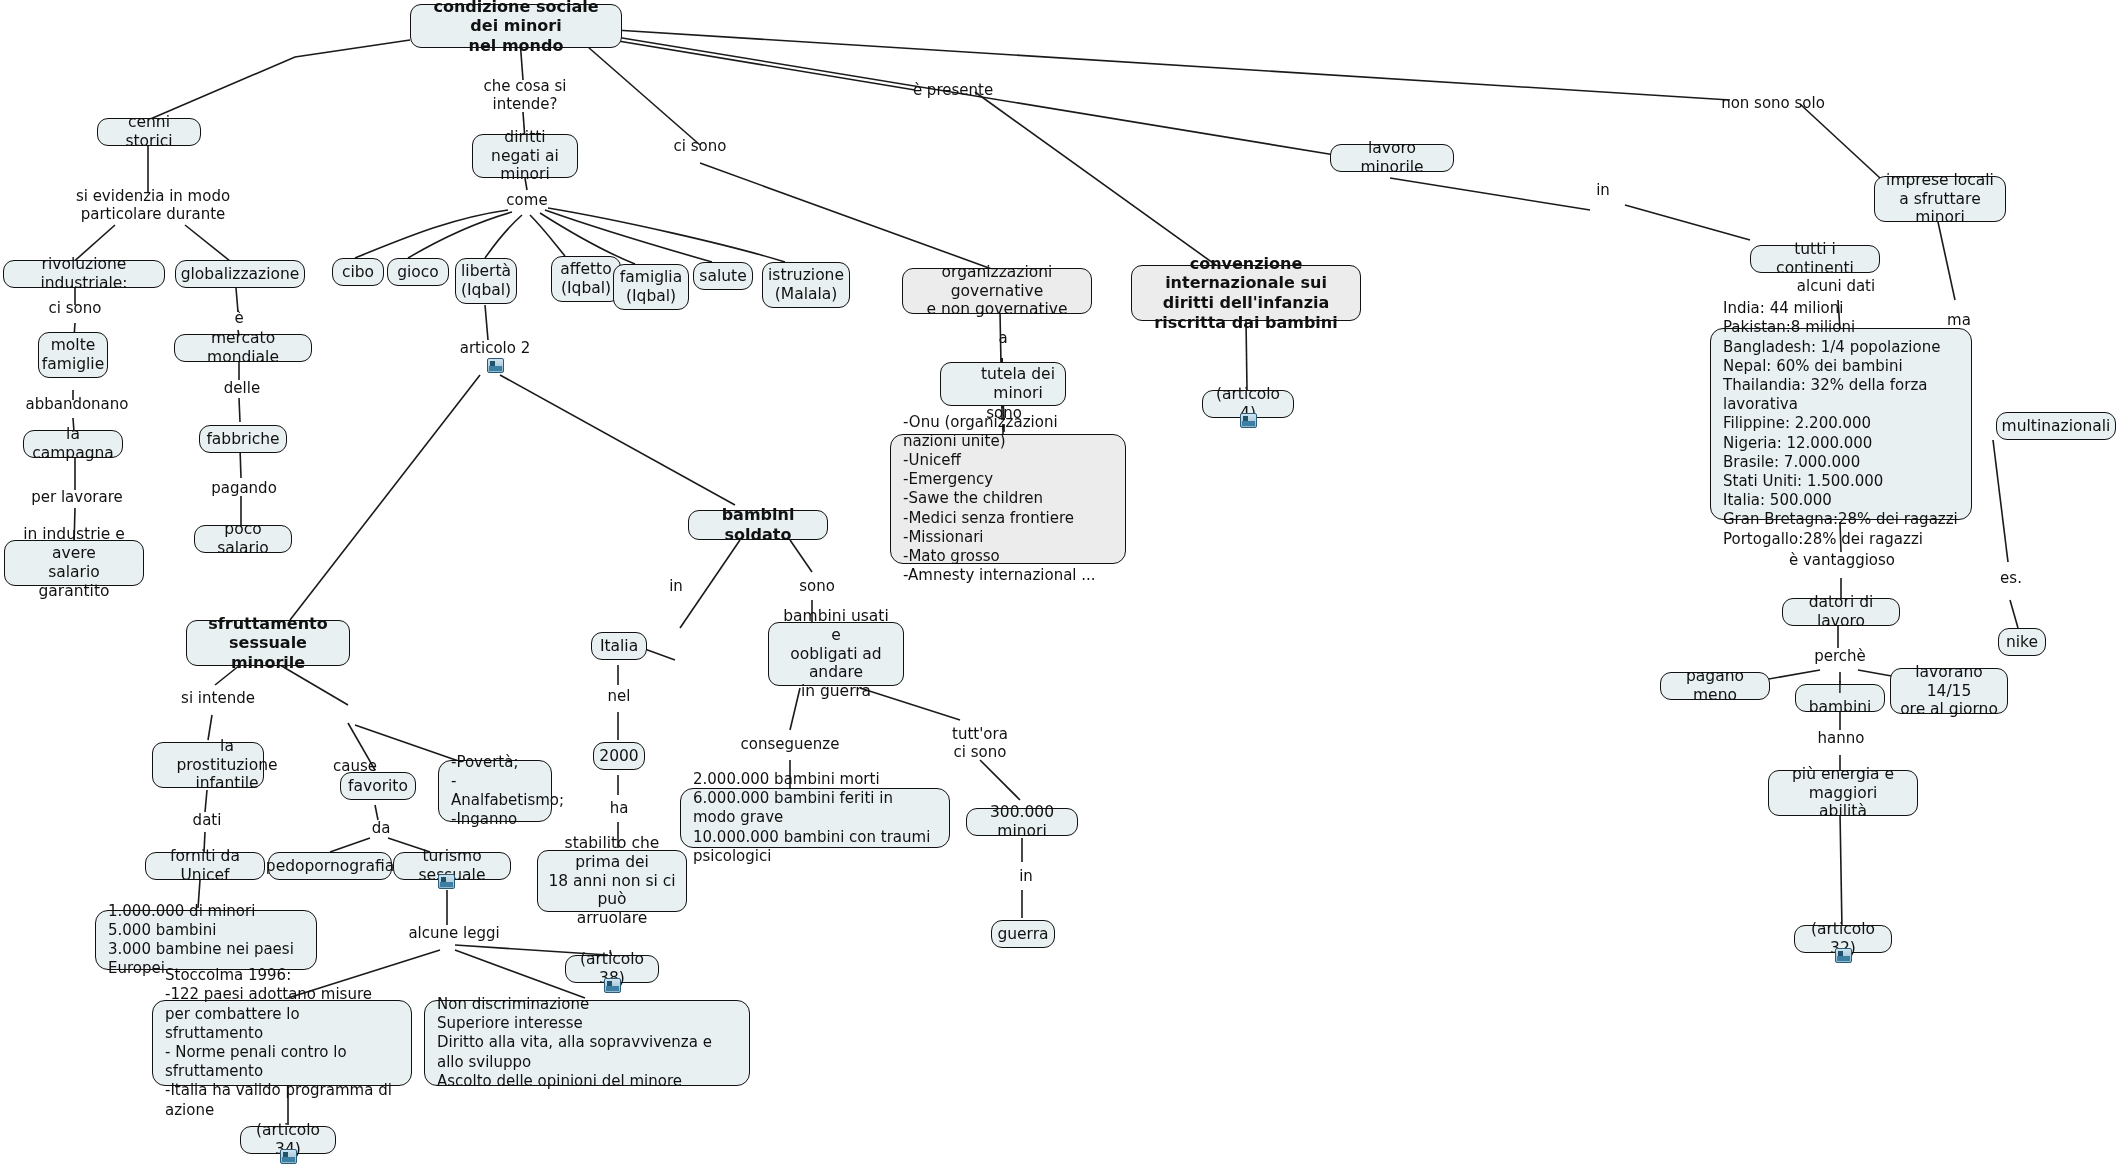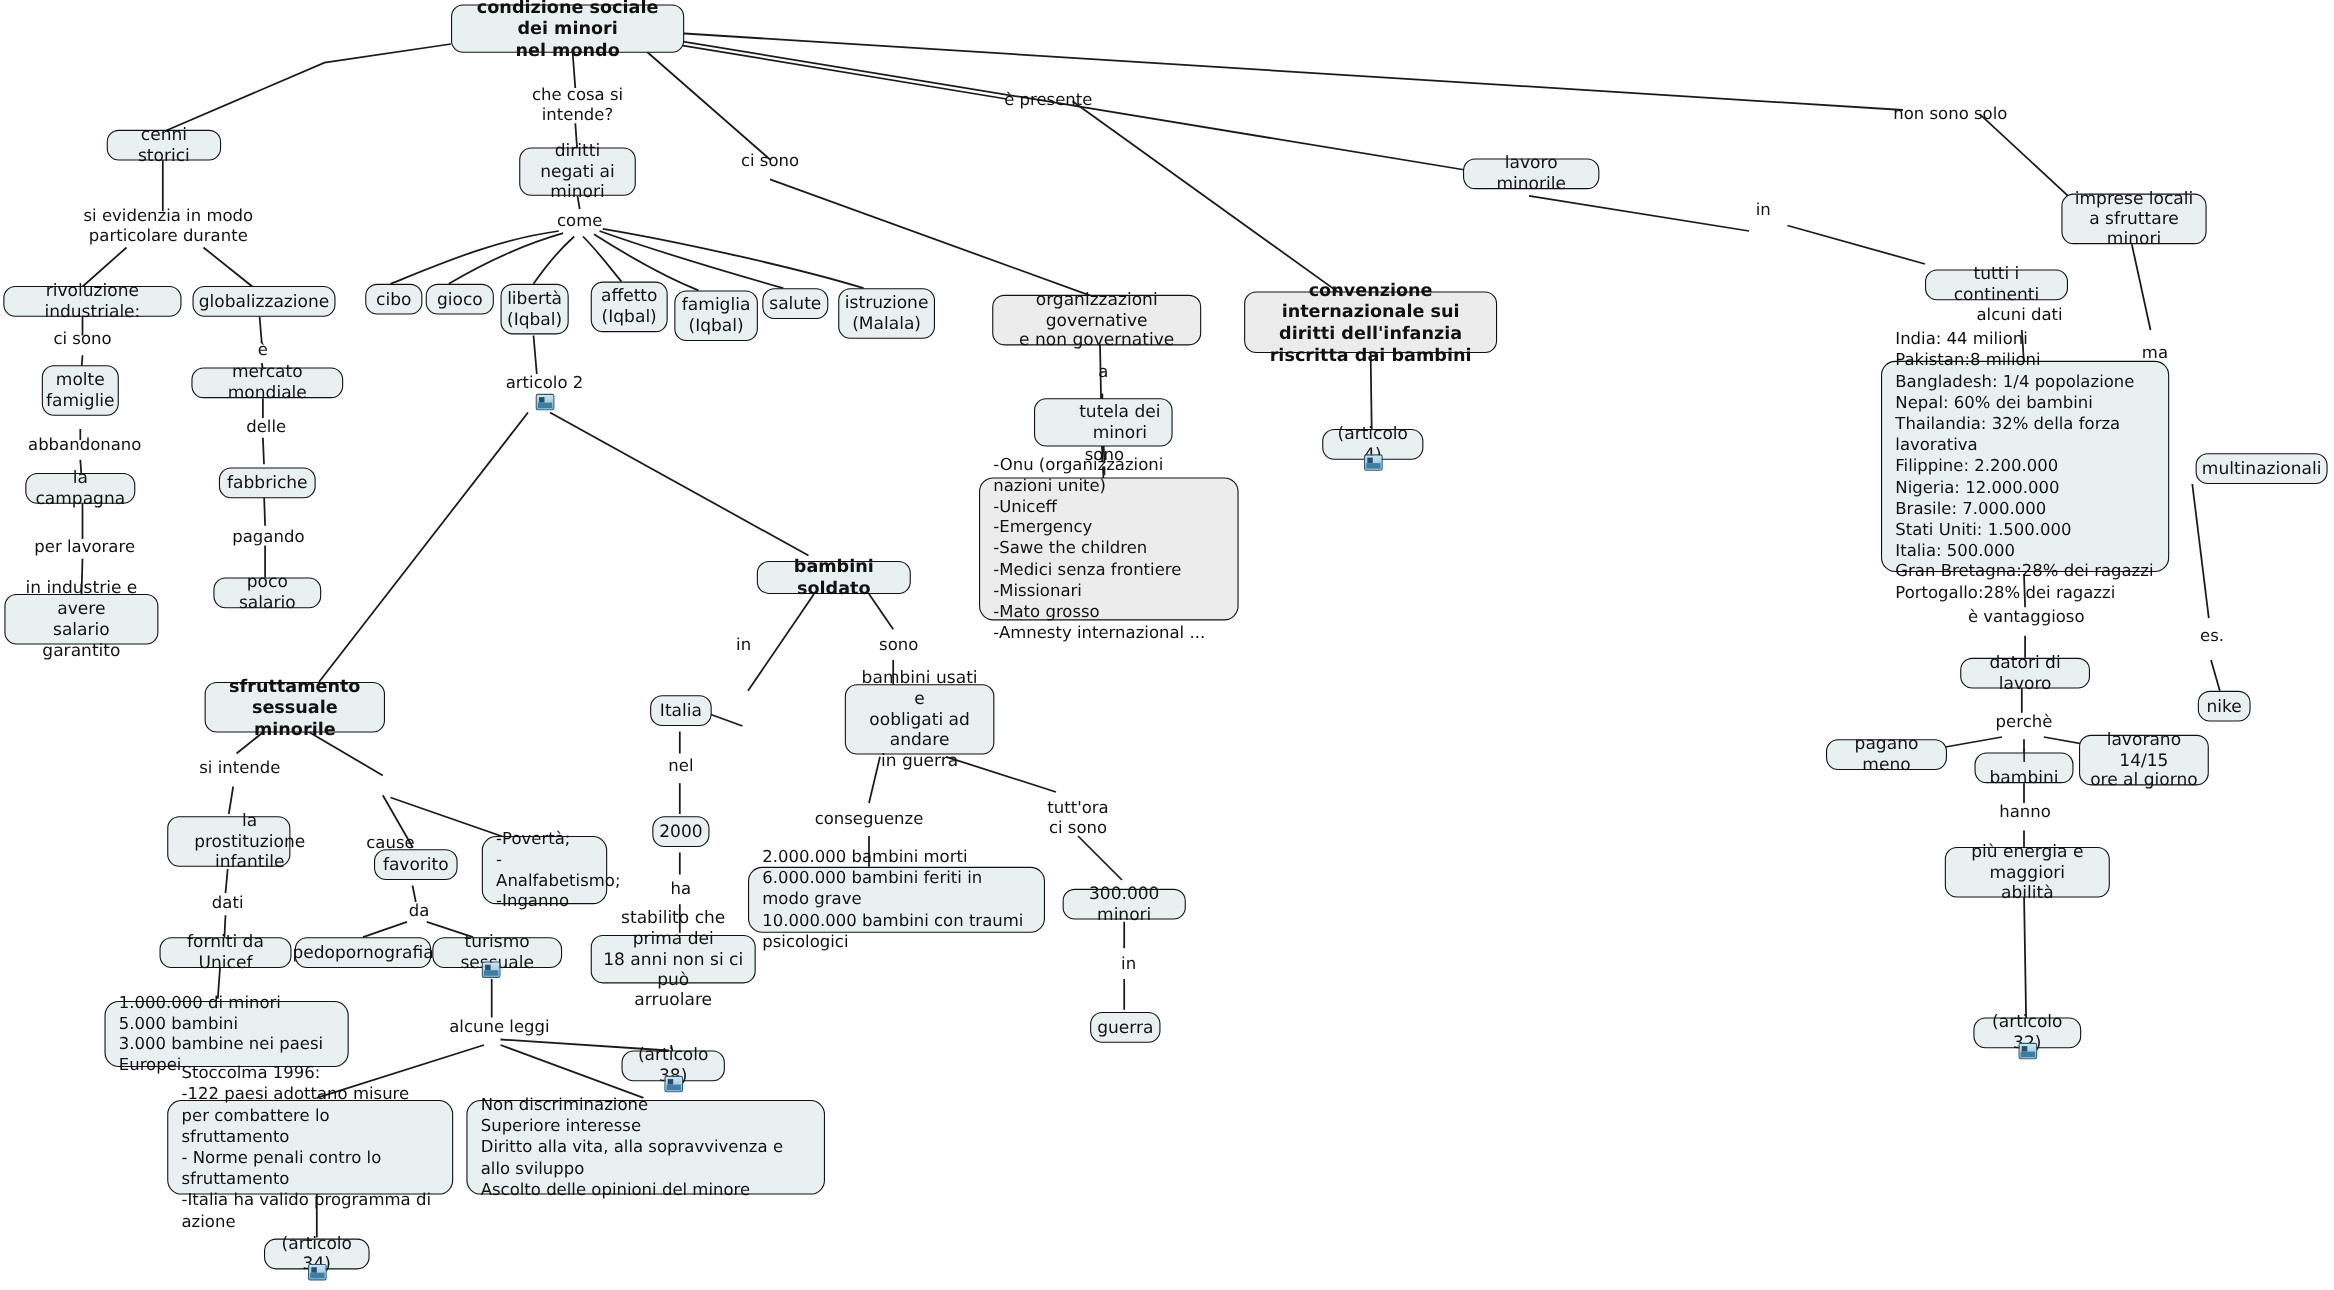--- a/index.html
+++ b/index.html
@@ -241,7 +241,7 @@
   <div class="node" style="left:387px;top:258px;width:62px;height:28px;">gioco</div>
   <div class="node" style="left:455px;top:258px;width:62px;height:46px;">libertà
 (Iqbal)</div>
-  <div class="node" style="left:537px;top:256px;width:70px;height:46px;">affetto
+  <div class="node" style="left:551px;top:256px;width:70px;height:46px;">affetto
 (Iqbal)</div>
   <div class="node" style="left:613px;top:264px;width:76px;height:46px;">famiglia
 (Iqbal)</div>

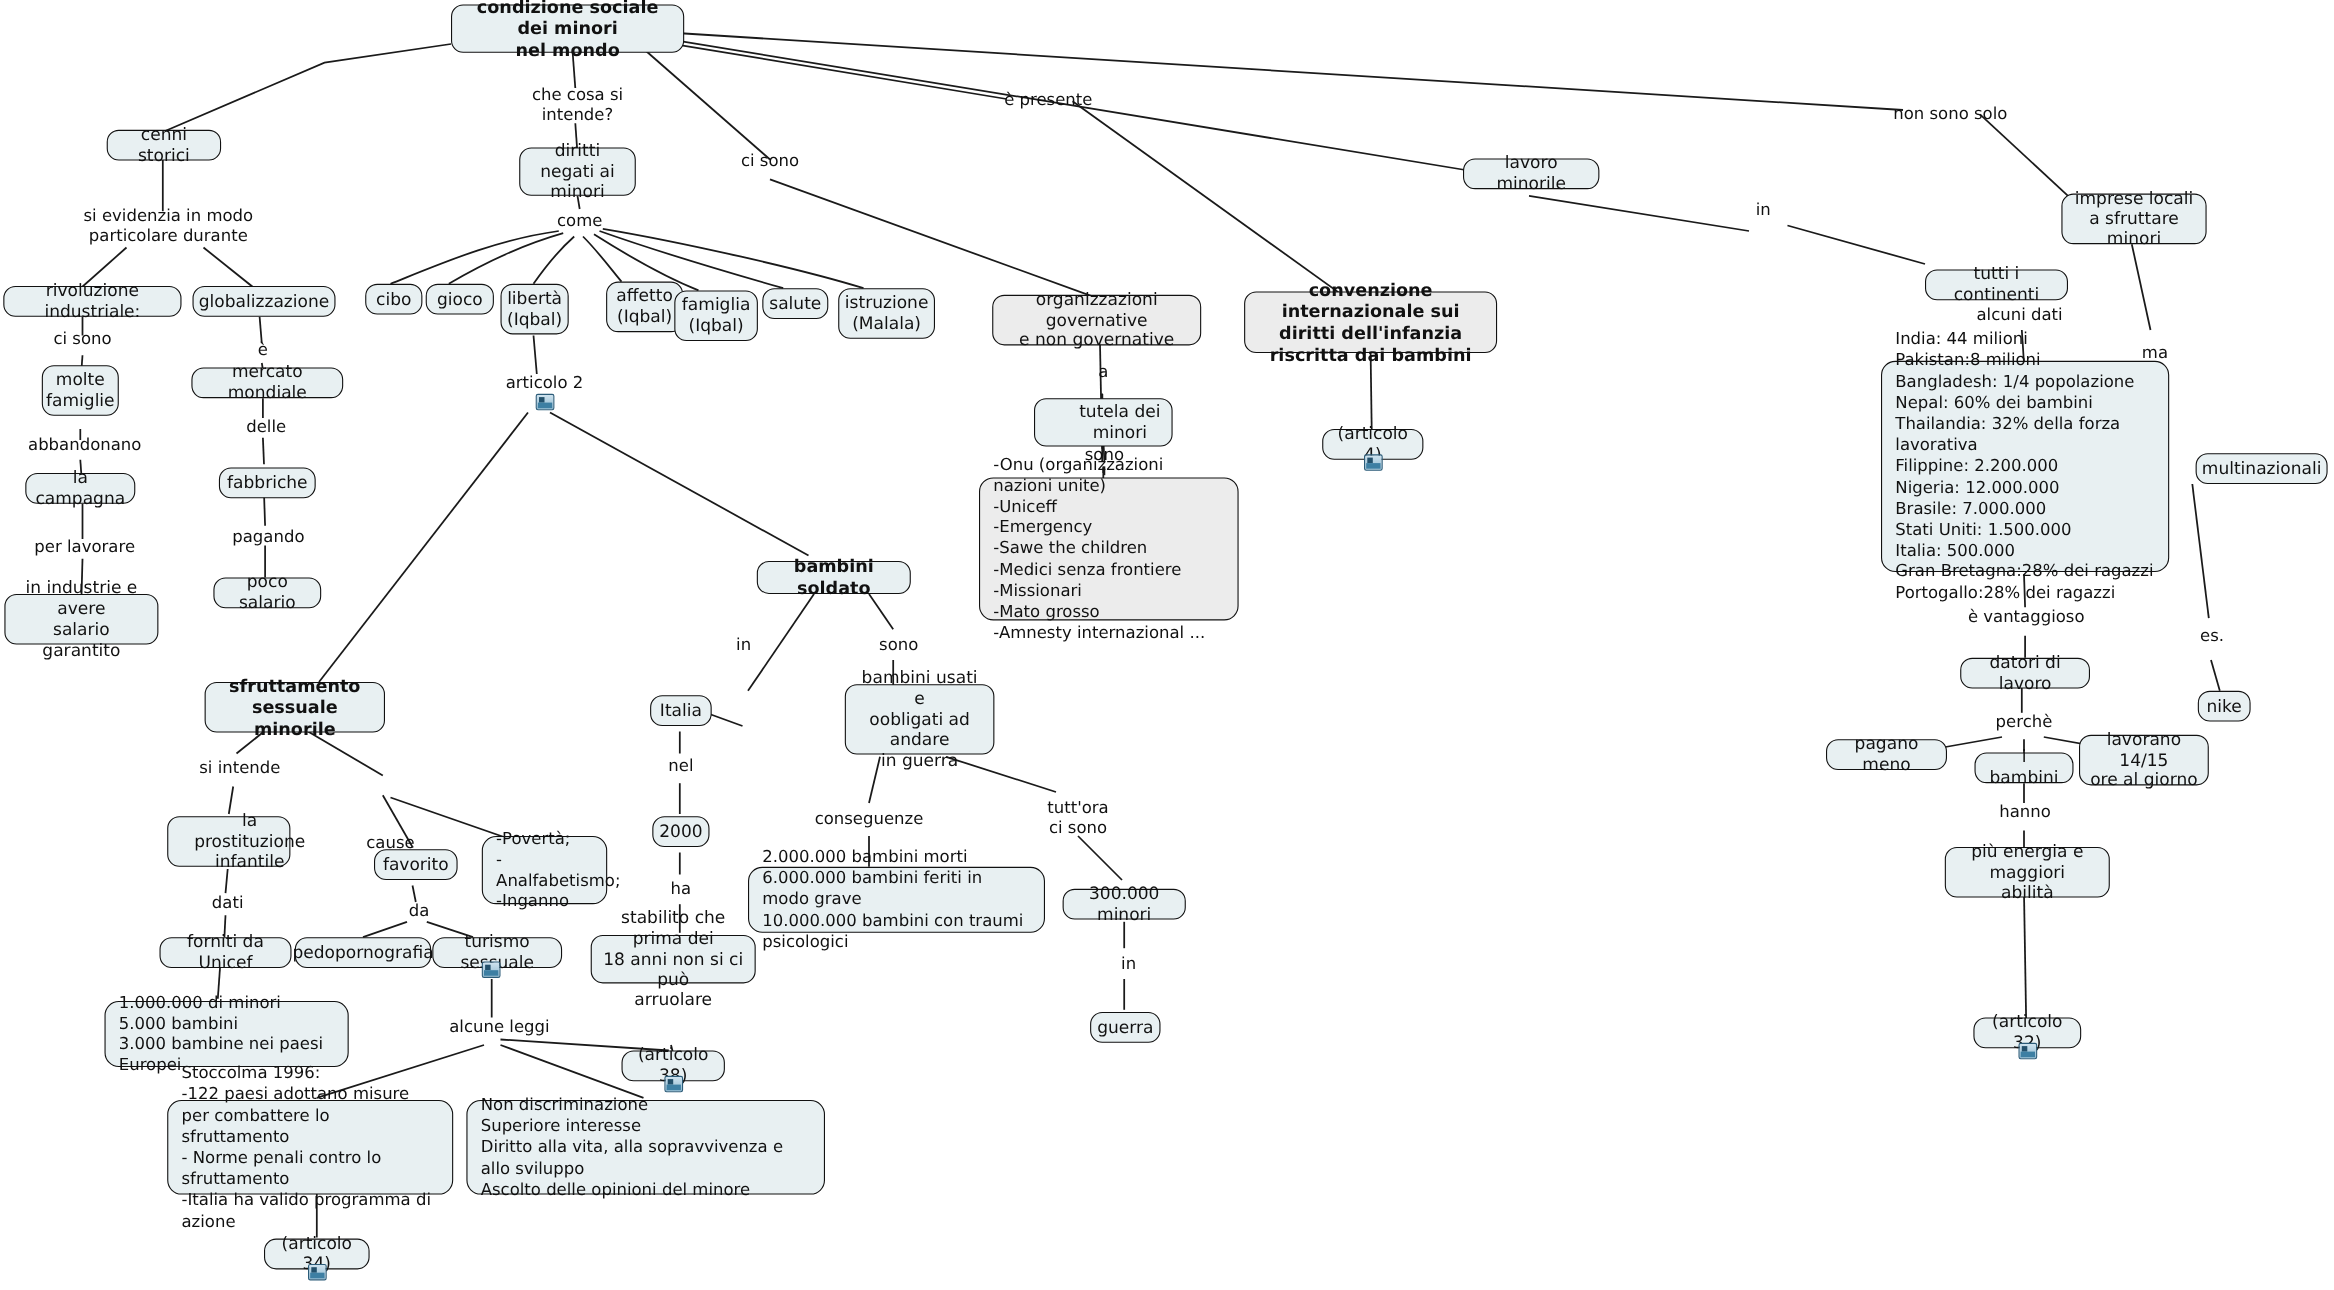--- a/index.html
+++ b/index.html
@@ -335,7 +335,7 @@
   <div class="node bold" style="left:688px;top:510px;width:140px;height:30px;">bambini soldato</div>
   <div class="node" style="left:591px;top:632px;width:56px;height:28px;">Italia</div>
   <div class="node" style="left:593px;top:742px;width:52px;height:28px;">2000</div>
-  <div class="node" style="left:537px;top:850px;width:150px;height:44px;">stabilito che prima dei
+  <div class="node" style="left:537px;top:850px;width:150px;height:62px;">stabilito che prima dei
 18 anni non si ci può
 arruolare</div>
 

